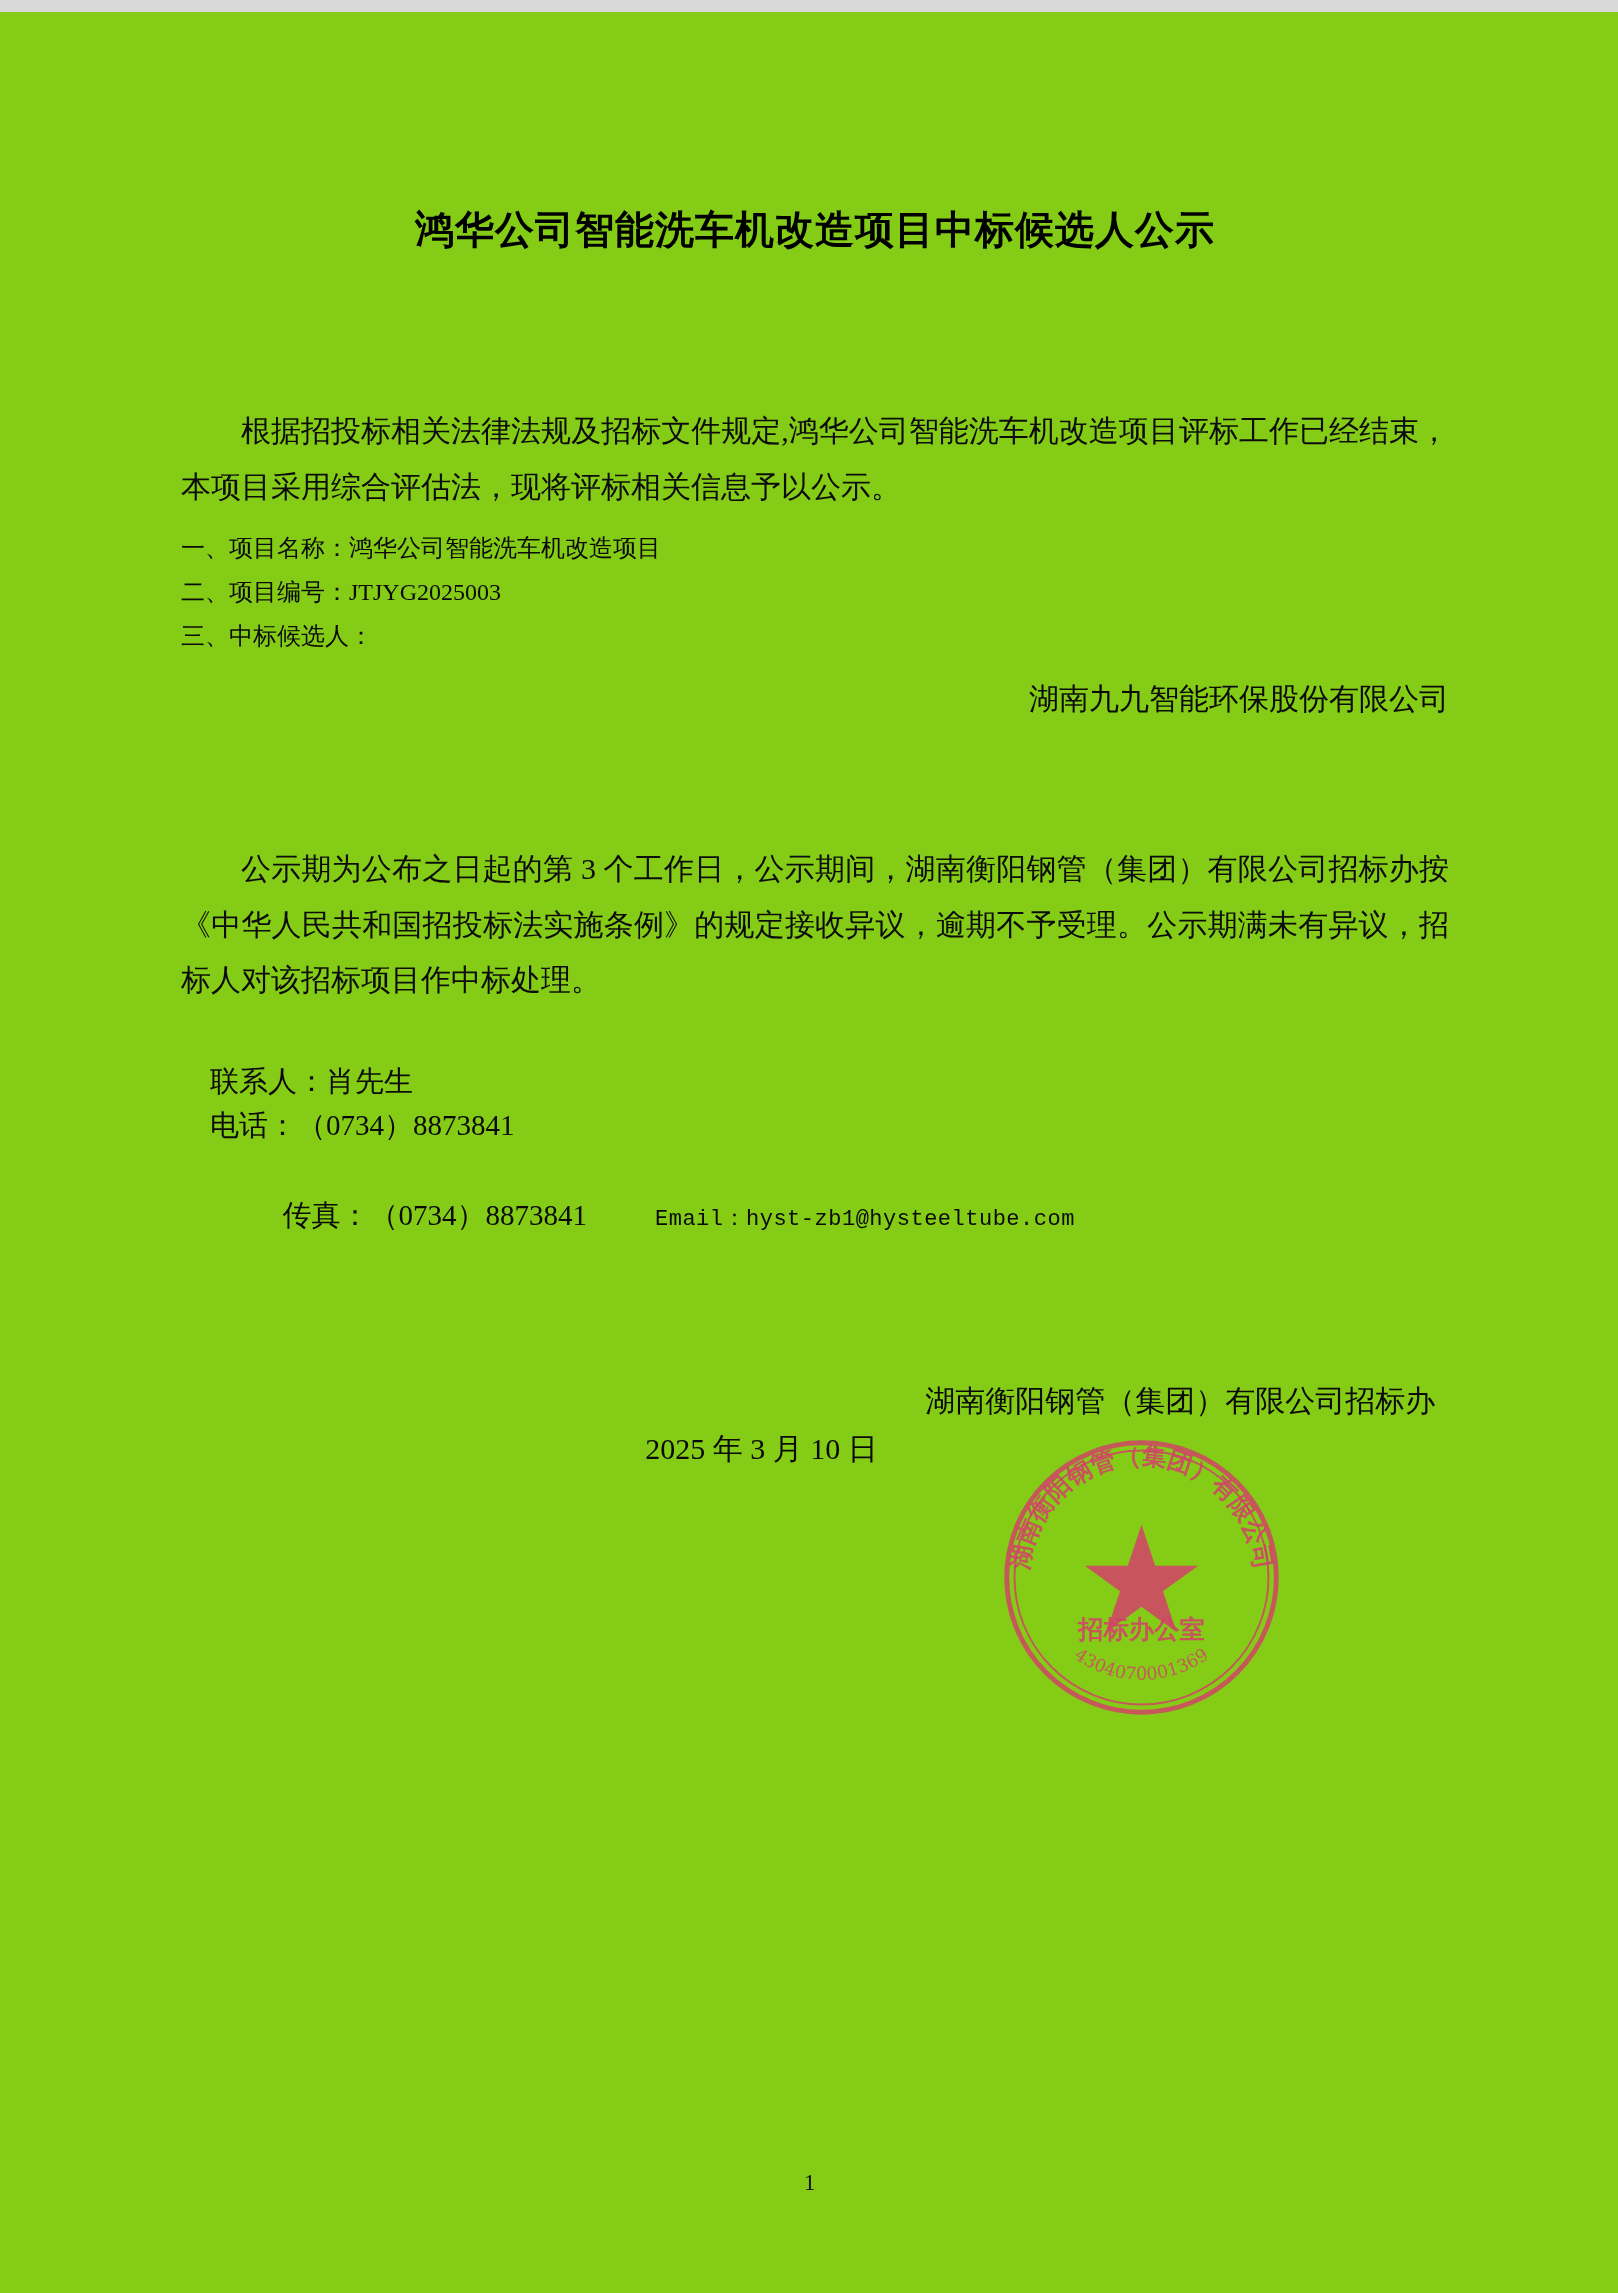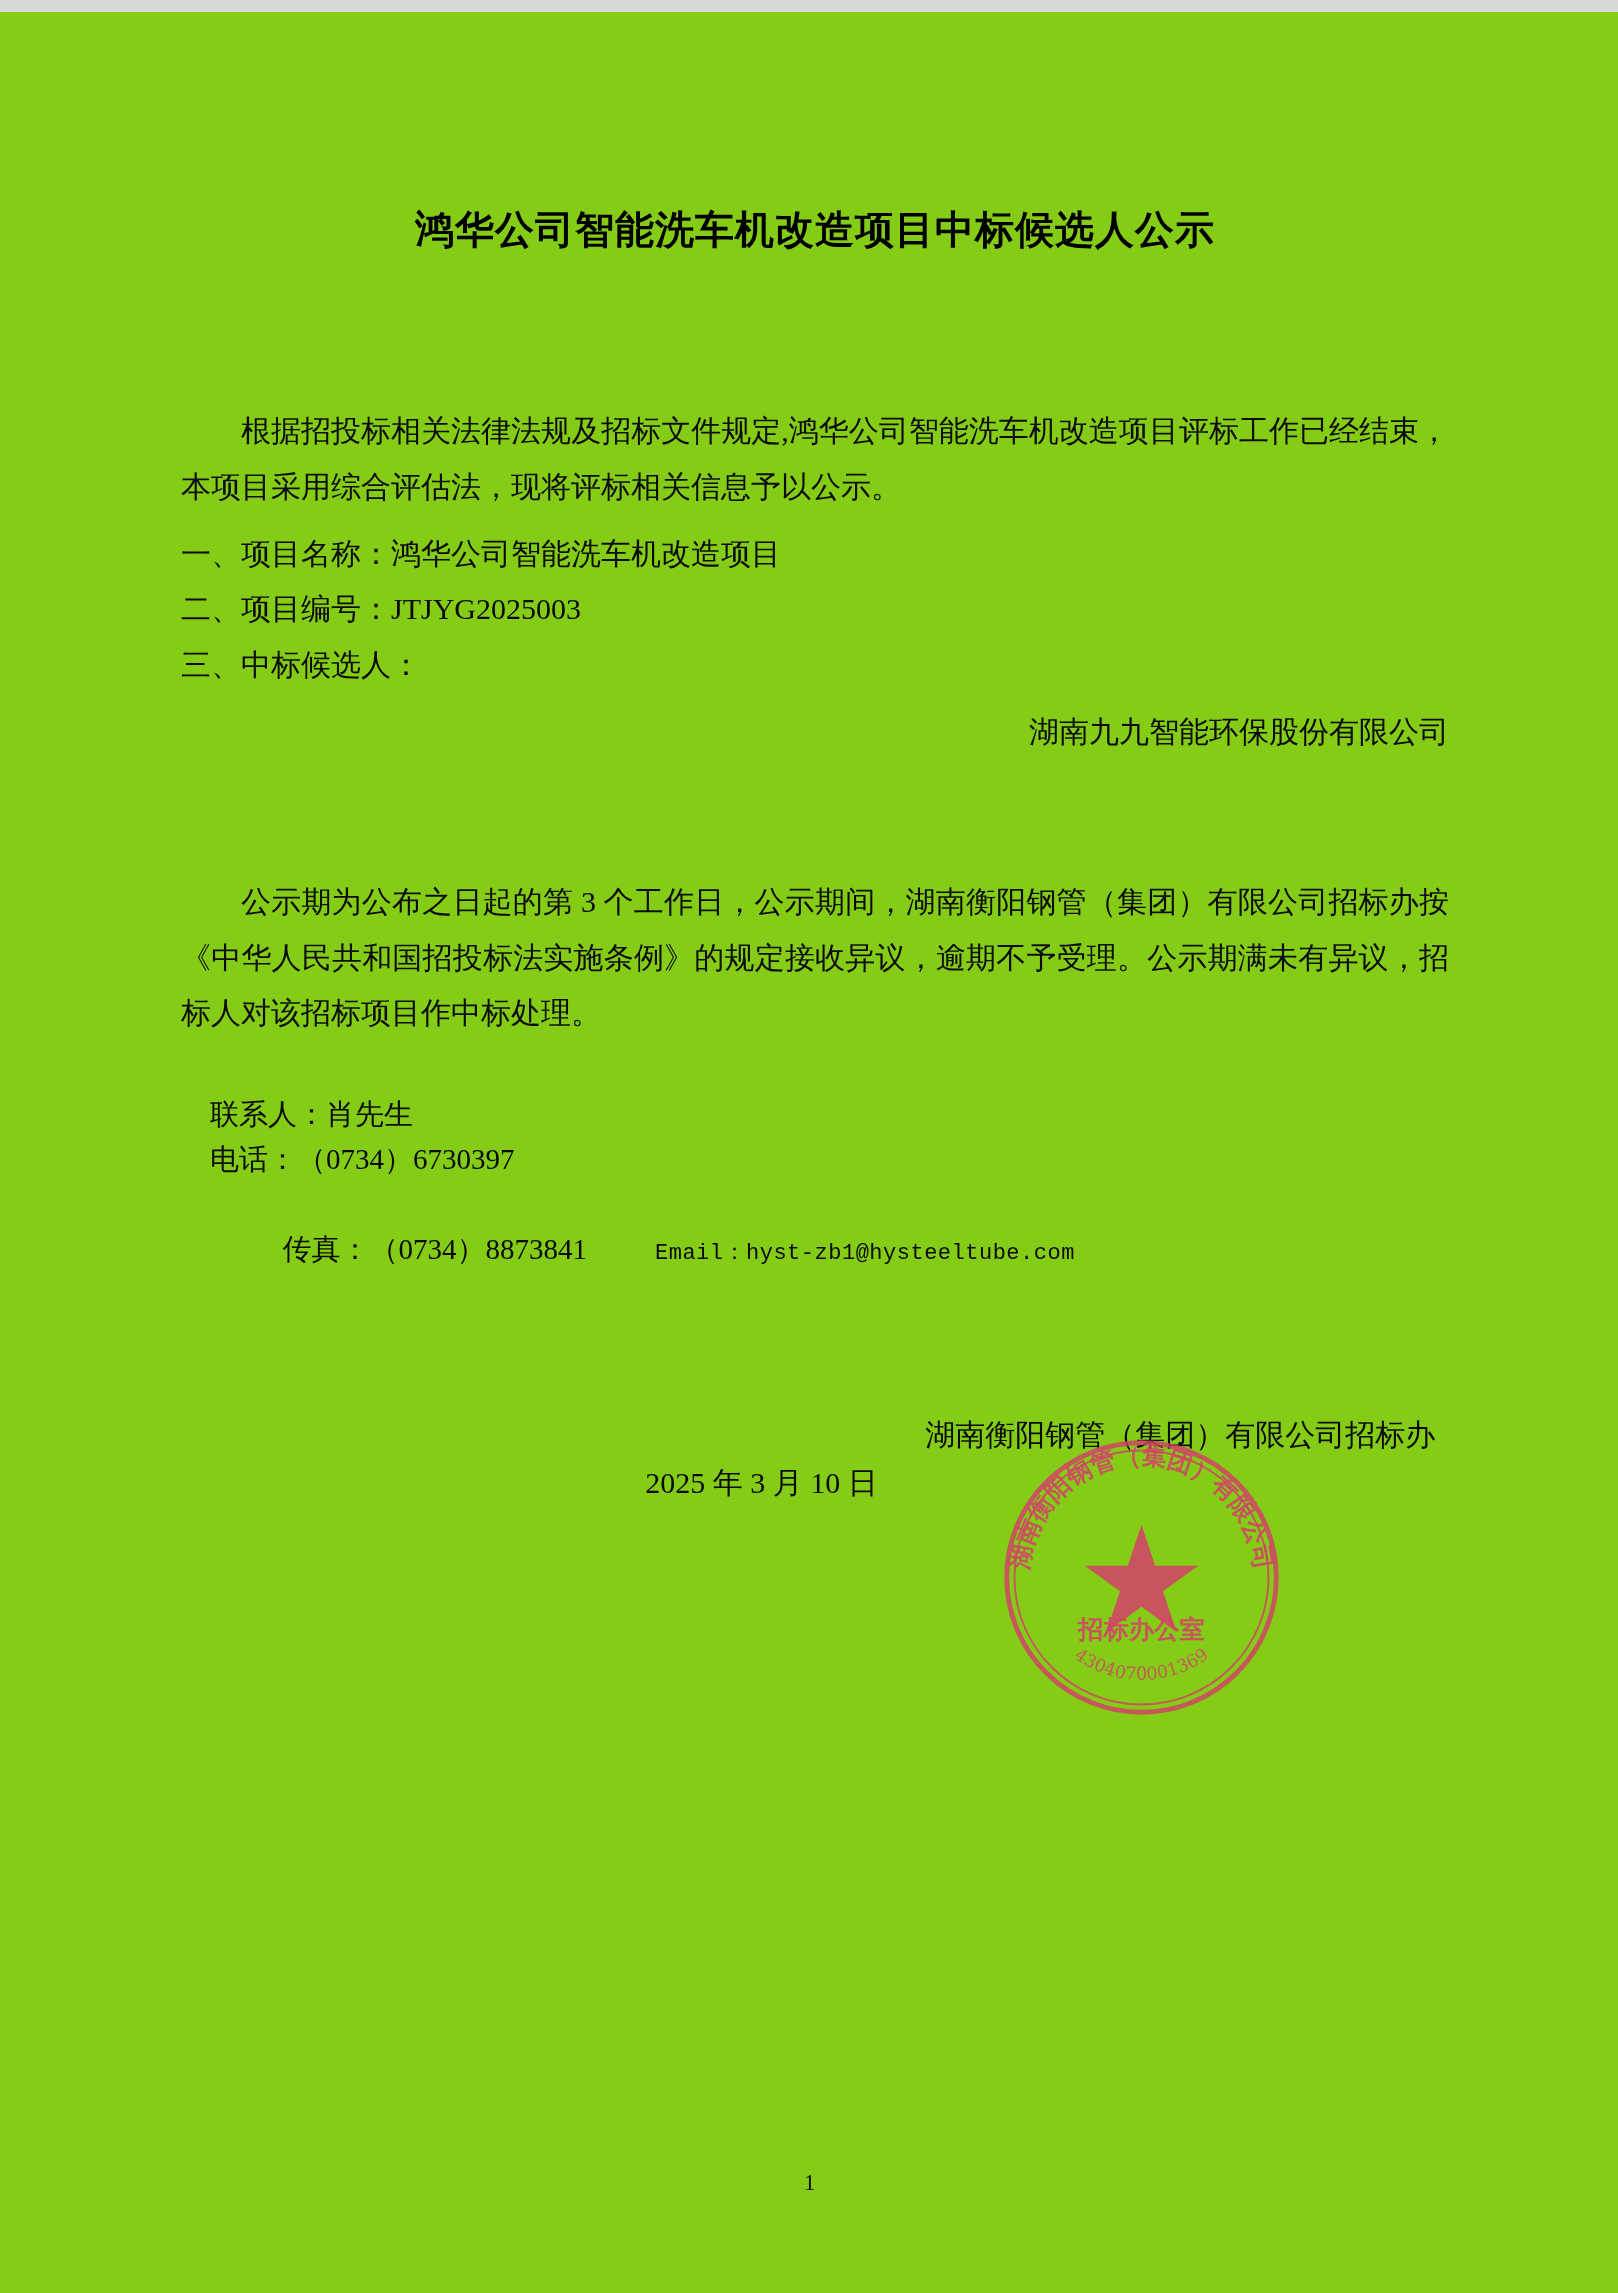--- a/index.html
+++ b/index.html
@@ -49,7 +49,7 @@
     text-indent: 60px;
   }
   .line-item {
-    font-size: 30px;
+    font-size: 24px;
     line-height: 1.85;
     margin: 0;
   }

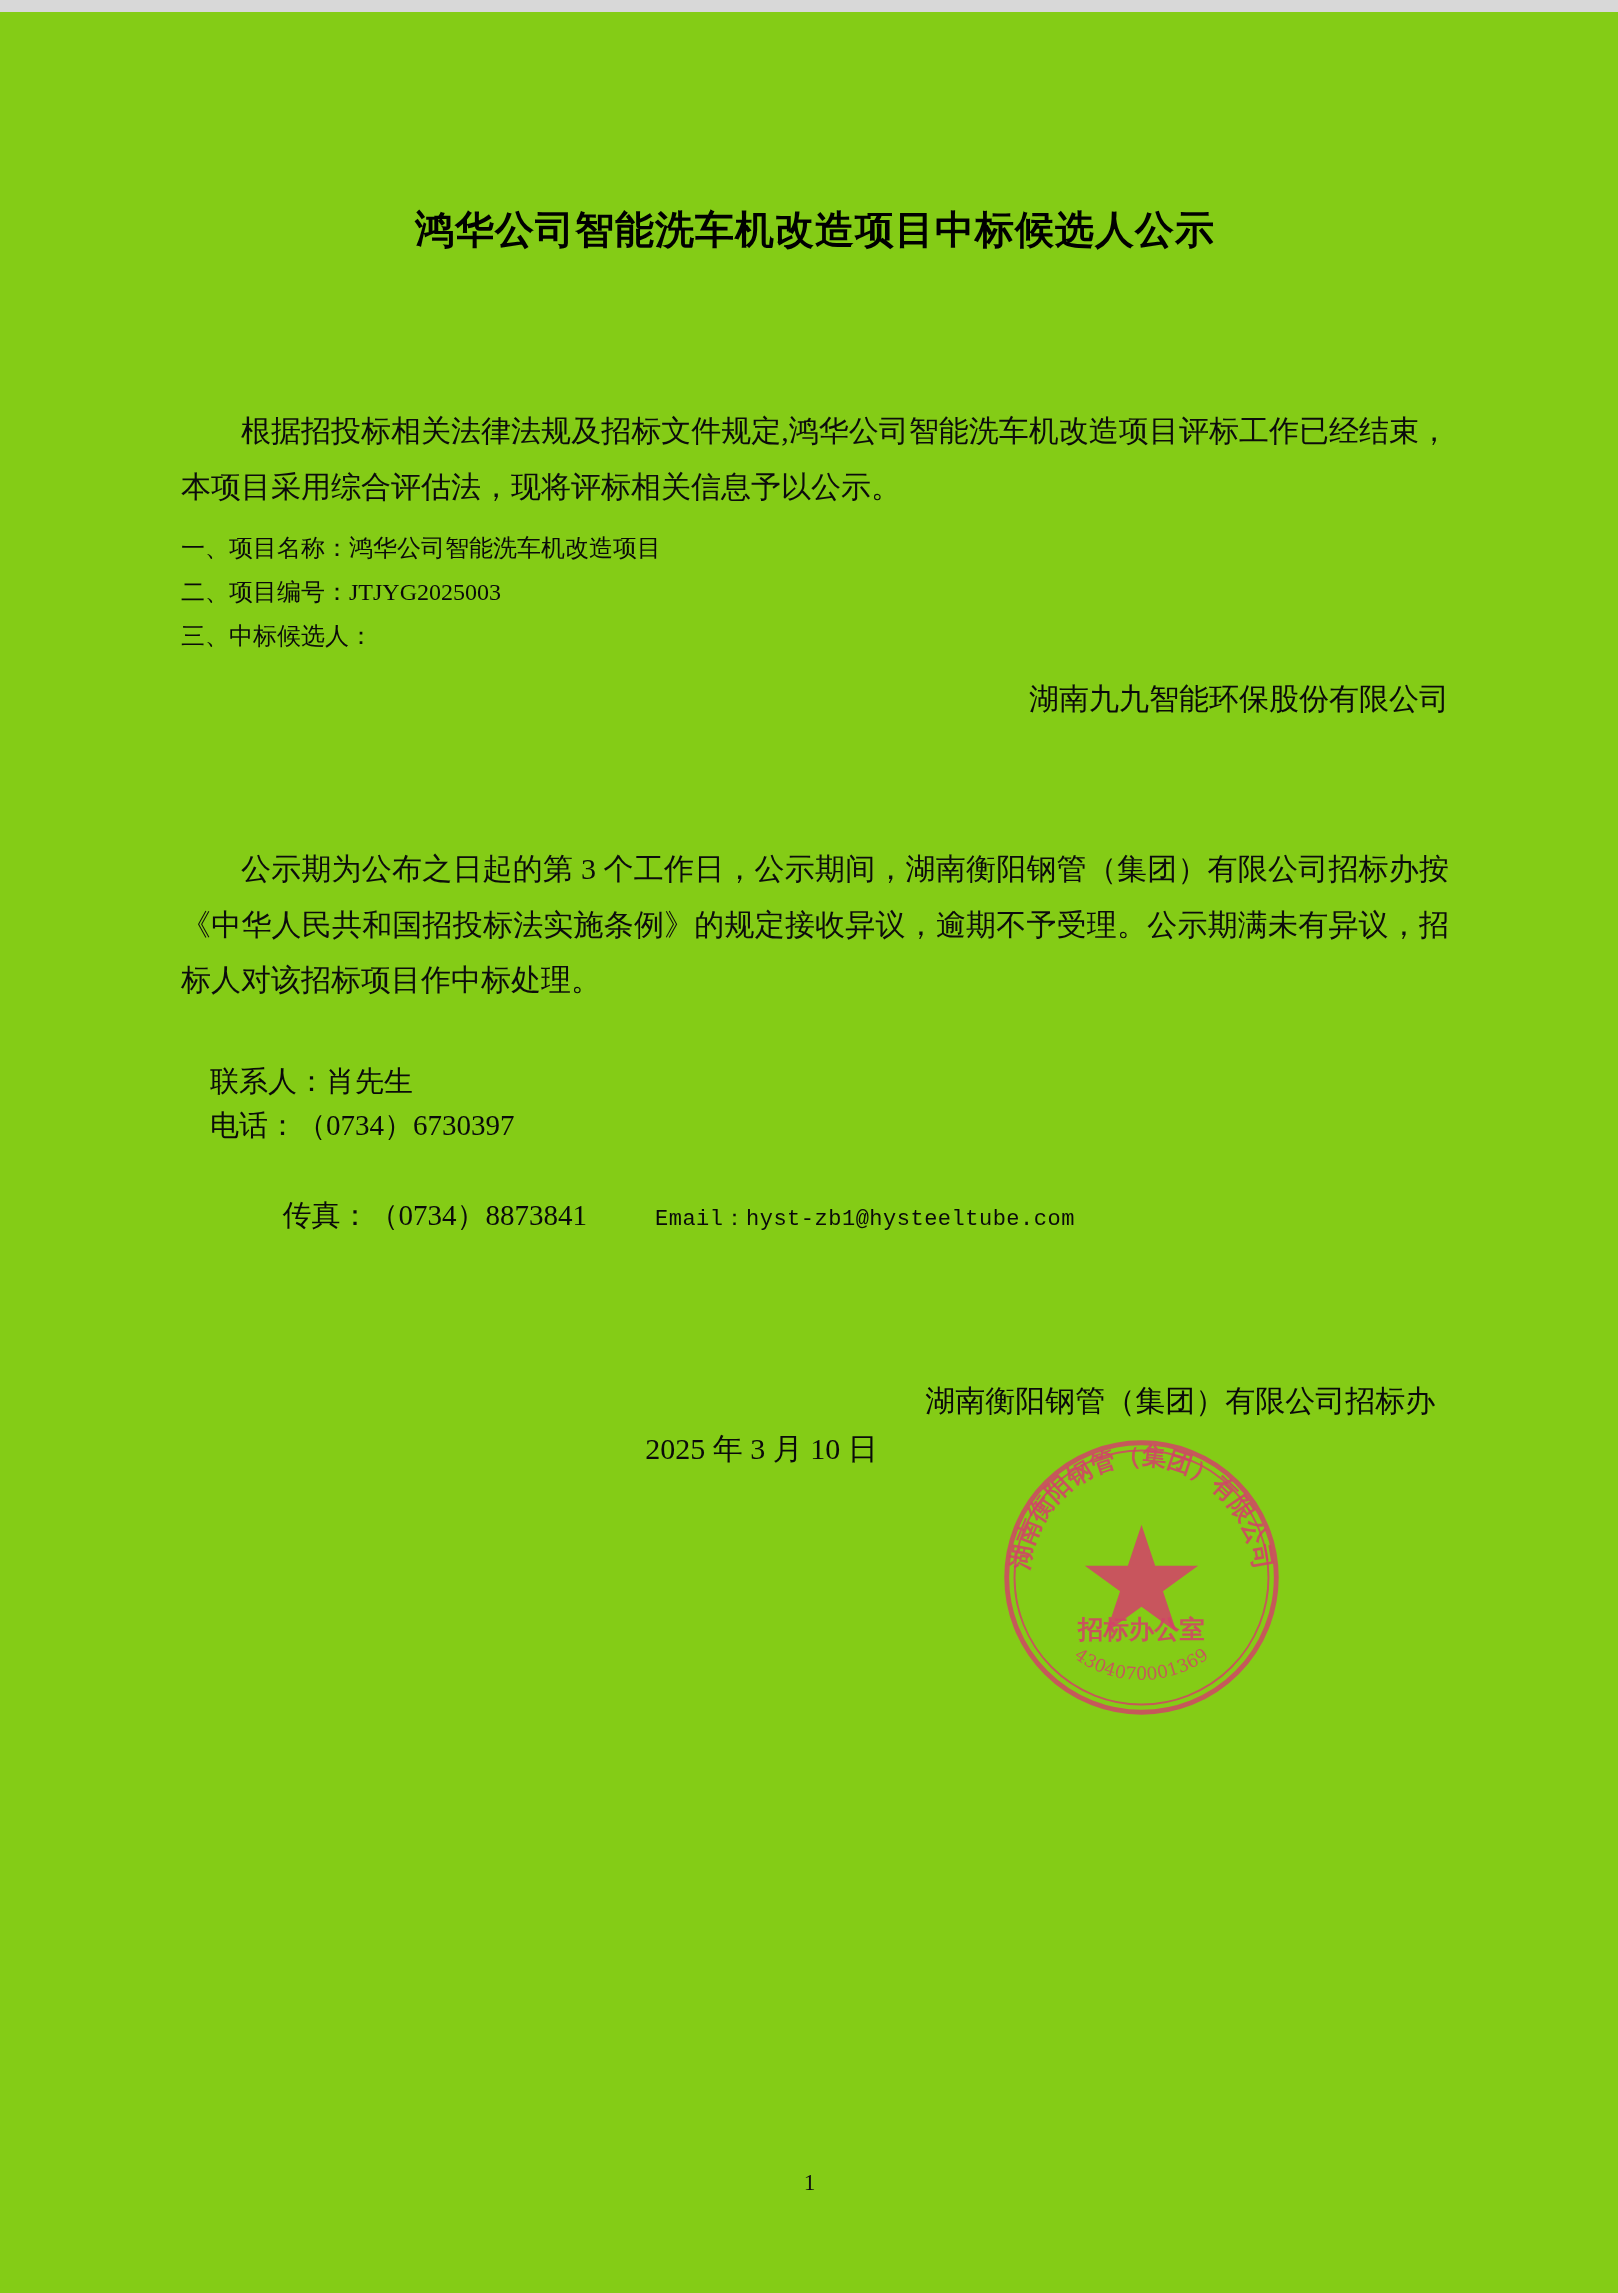--- a/index.html
+++ b/index.html
@@ -145,7 +145,7 @@
 
       <div class="contact-block">
         <div class="contact-row">联系人：肖先生</div>
-        <div class="contact-row">电话：（0734）6730397</div>
+        <div class="contact-row">电话：（0734）8873841</div>
         <div class="contact-row">
           <span>传真：（0734）8873841</span><span class="email-gap"></span><span class="mono">Email：hyst-zb1@hysteeltube.com</span>
         </div>

